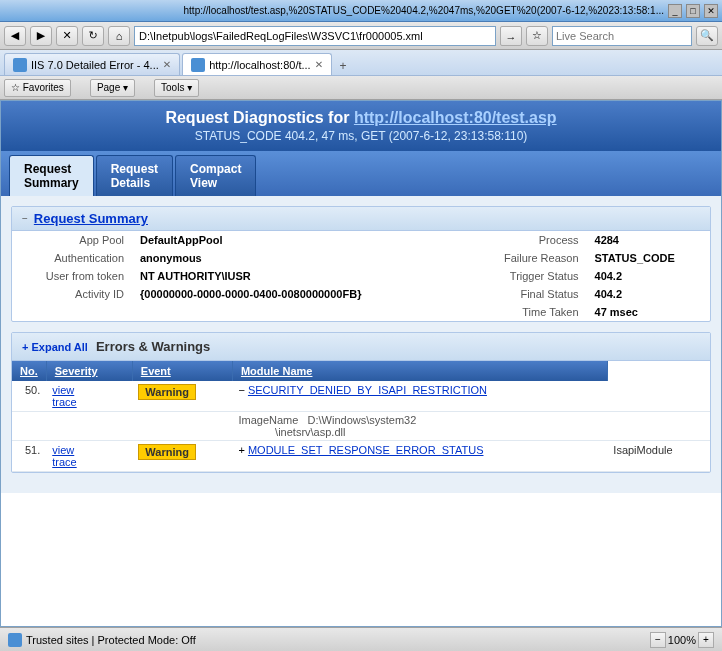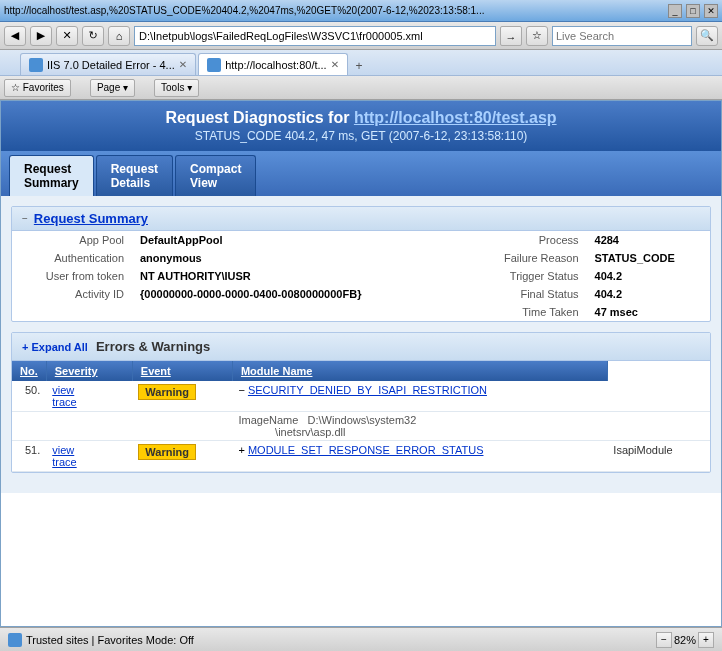--- a/index.html
+++ b/index.html
@@ -29,6 +29,7 @@
       overflow: hidden;
       white-space: nowrap;
       text-overflow: ellipsis;
+      text-align: right;
     }
     .title-btn {
       width: 14px; height: 14px;

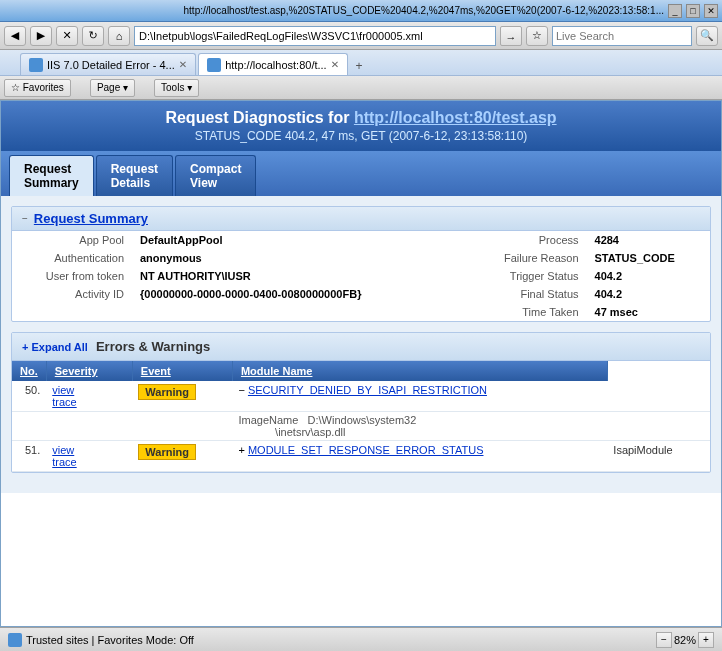--- a/index.html
+++ b/index.html
@@ -90,7 +90,7 @@
       display: flex;
       align-items: flex-end;
       height: 26px;
-      padding: 0 20px;
+      padding: 0 4px;
       gap: 2px;
     }
     .browser-tab {

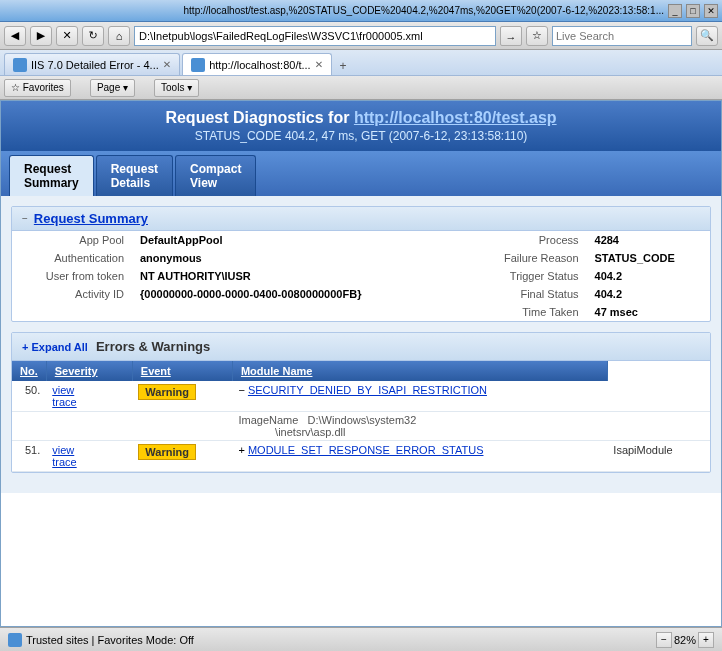--- a/index.html
+++ b/index.html
@@ -539,7 +539,7 @@
 <div class="status-bar">
   <div class="status-left">
     <span class="trusted-icon"></span>
-    <span>Trusted sites | Favorites Mode: Off</span>
+    <span>Trusted sites | Protected Mode: Off</span>
   </div>
   <div class="status-right">
     <div class="zoom-controls">

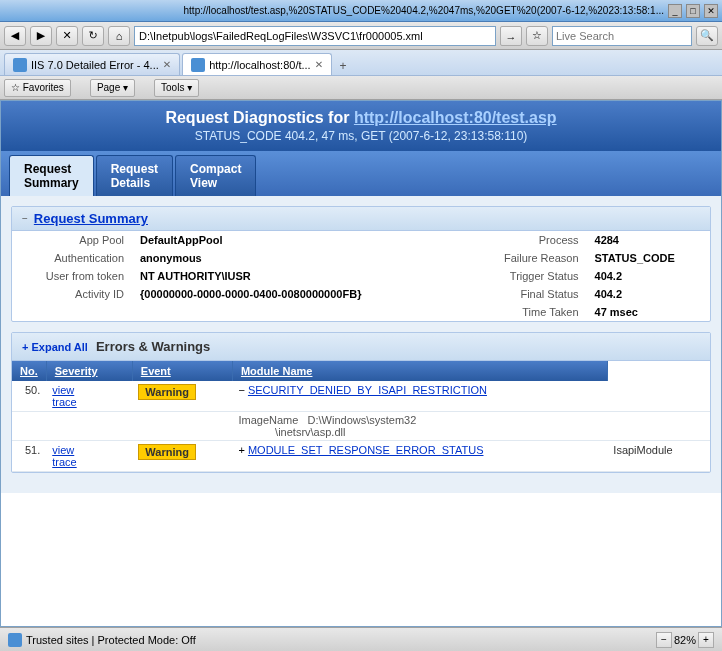--- a/index.html
+++ b/index.html
@@ -544,7 +544,7 @@
   <div class="status-right">
     <div class="zoom-controls">
       <div class="zoom-btn">−</div>
-      <span>82%</span>
+      <span>100%</span>
       <div class="zoom-btn">+</div>
     </div>
   </div>

